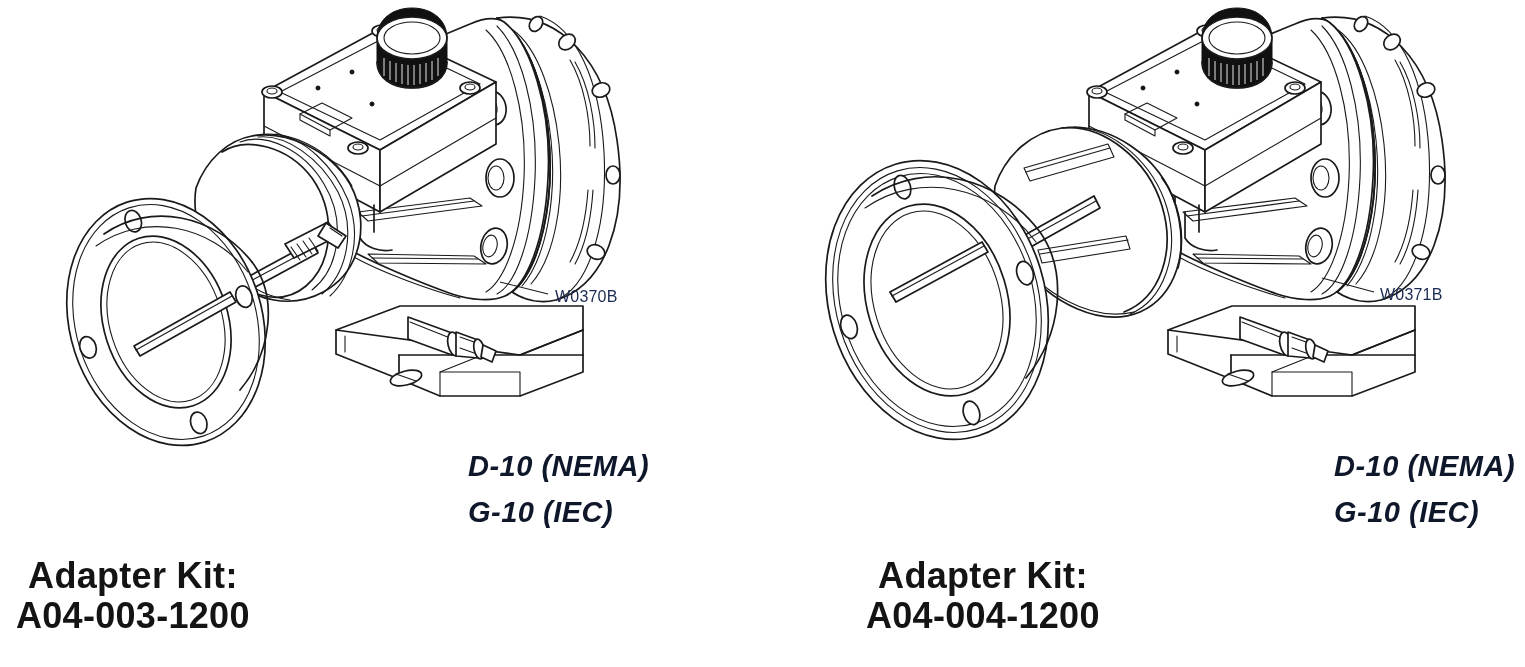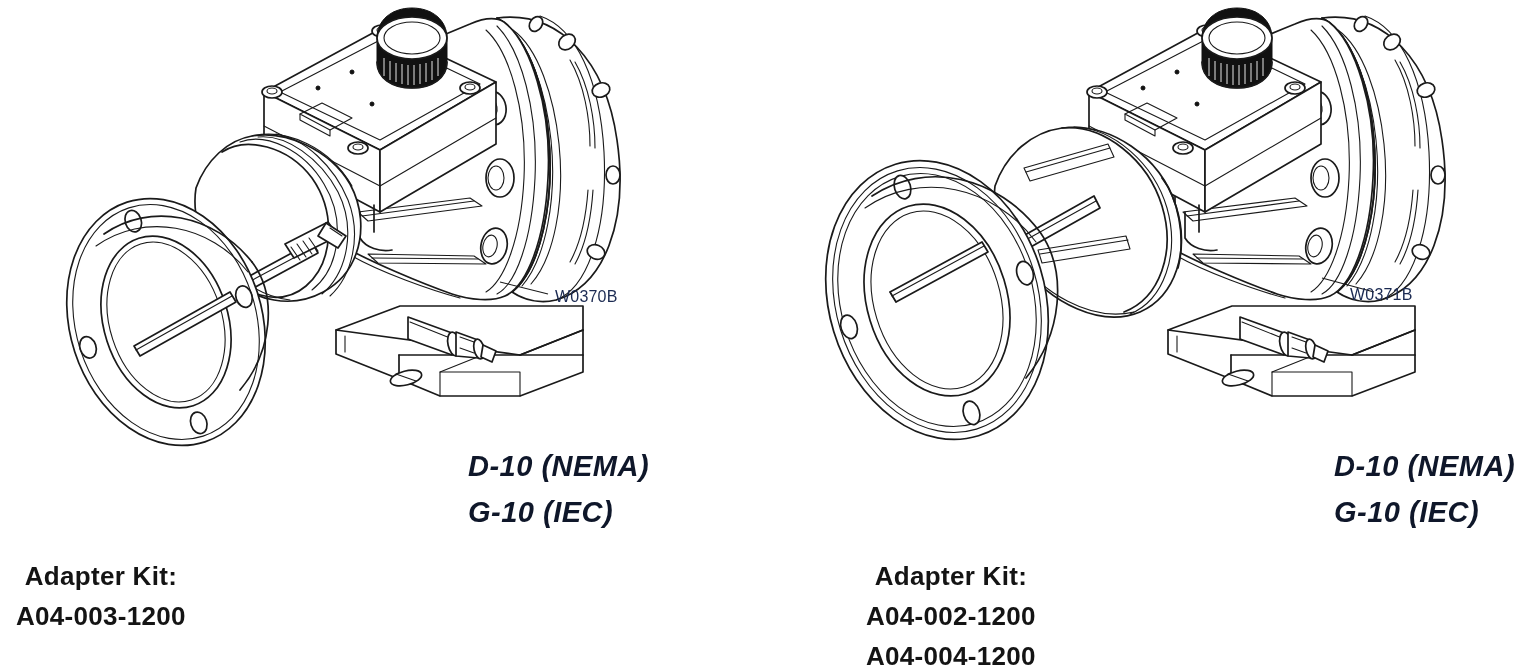--- a/index.html
+++ b/index.html
@@ -461,7 +461,7 @@
     <path class="leader" d="M560 278 L612 292"></path>
   </svg>
 
-  <div class="ref-label" style="left:588px;top:286px;">W0371B</div>
+  <div class="ref-label" style="left:618px;top:286px;">W0371B</div>
 
   <div class="frame-caption" style="left:572px;top:450px;">D-10 (NEMA)</div>
 

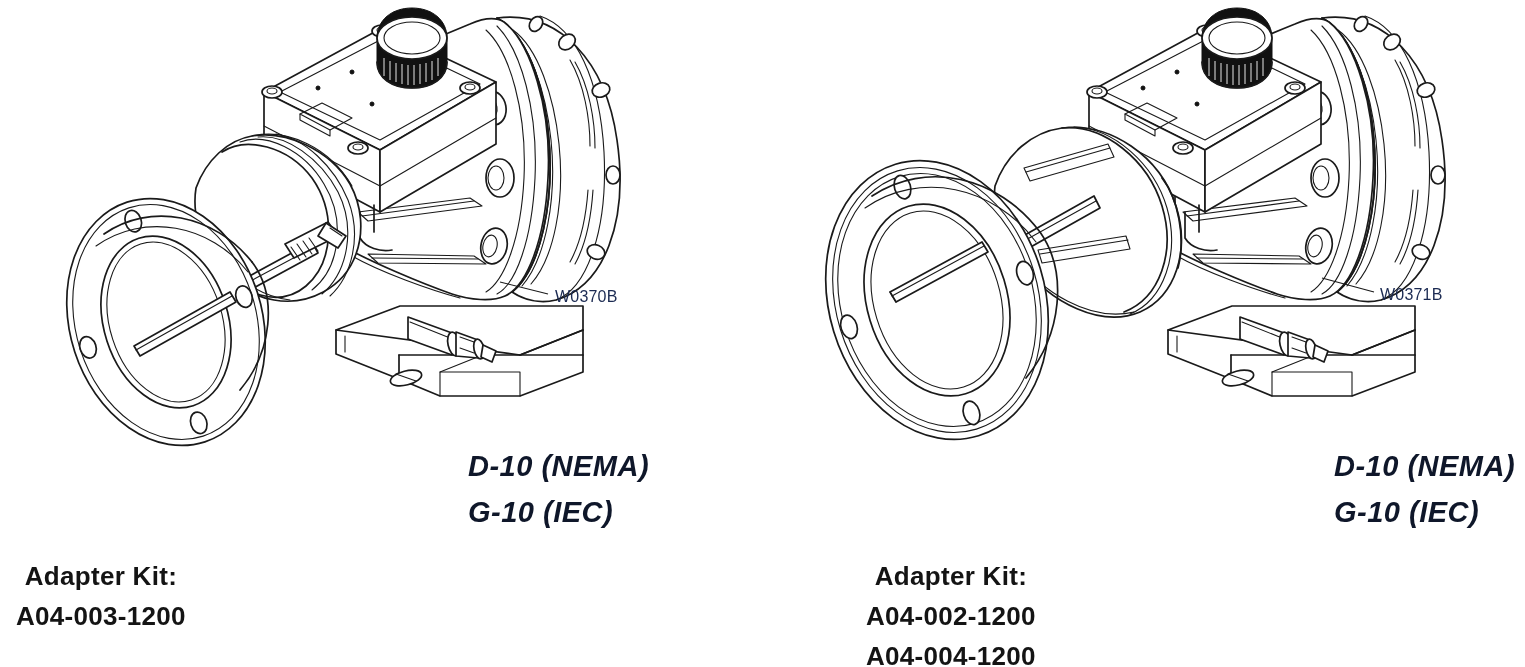--- a/index.html
+++ b/index.html
@@ -39,7 +39,7 @@
   .kit-line{
     font-family:"Liberation Sans","DejaVu Sans",sans-serif;
     font-weight:bold;
-    font-size:26px;
+    font-size:36px;
     color:#141414;
     white-space:nowrap;
     line-height:40px;

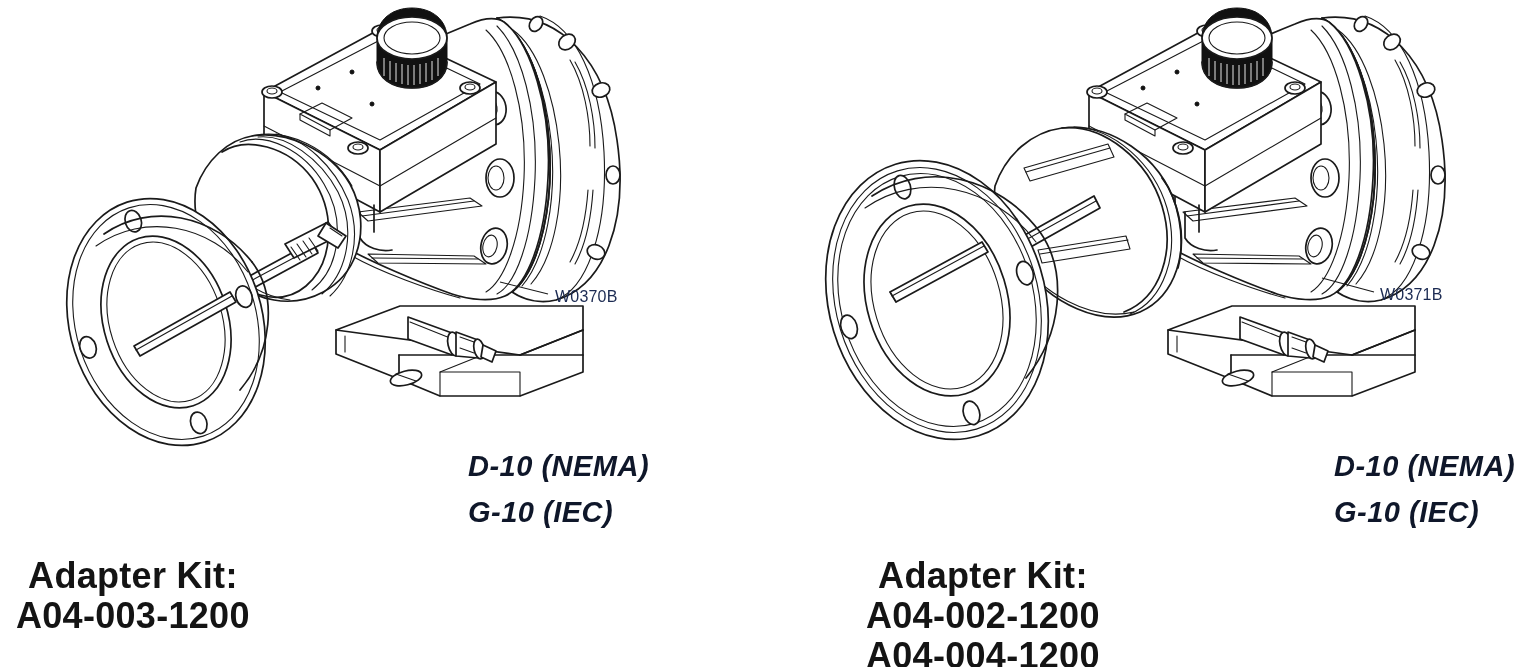--- a/index.html
+++ b/index.html
@@ -469,7 +469,6 @@
 
   <div class="kit-block" style="left:104px;top:556px;">
     <div class="kit-line">Adapter Kit:</div>
-    <div class="kit-line">A04-002-1200</div>
     <div class="kit-line">A04-004-1200</div>
   </div>
 </div>

